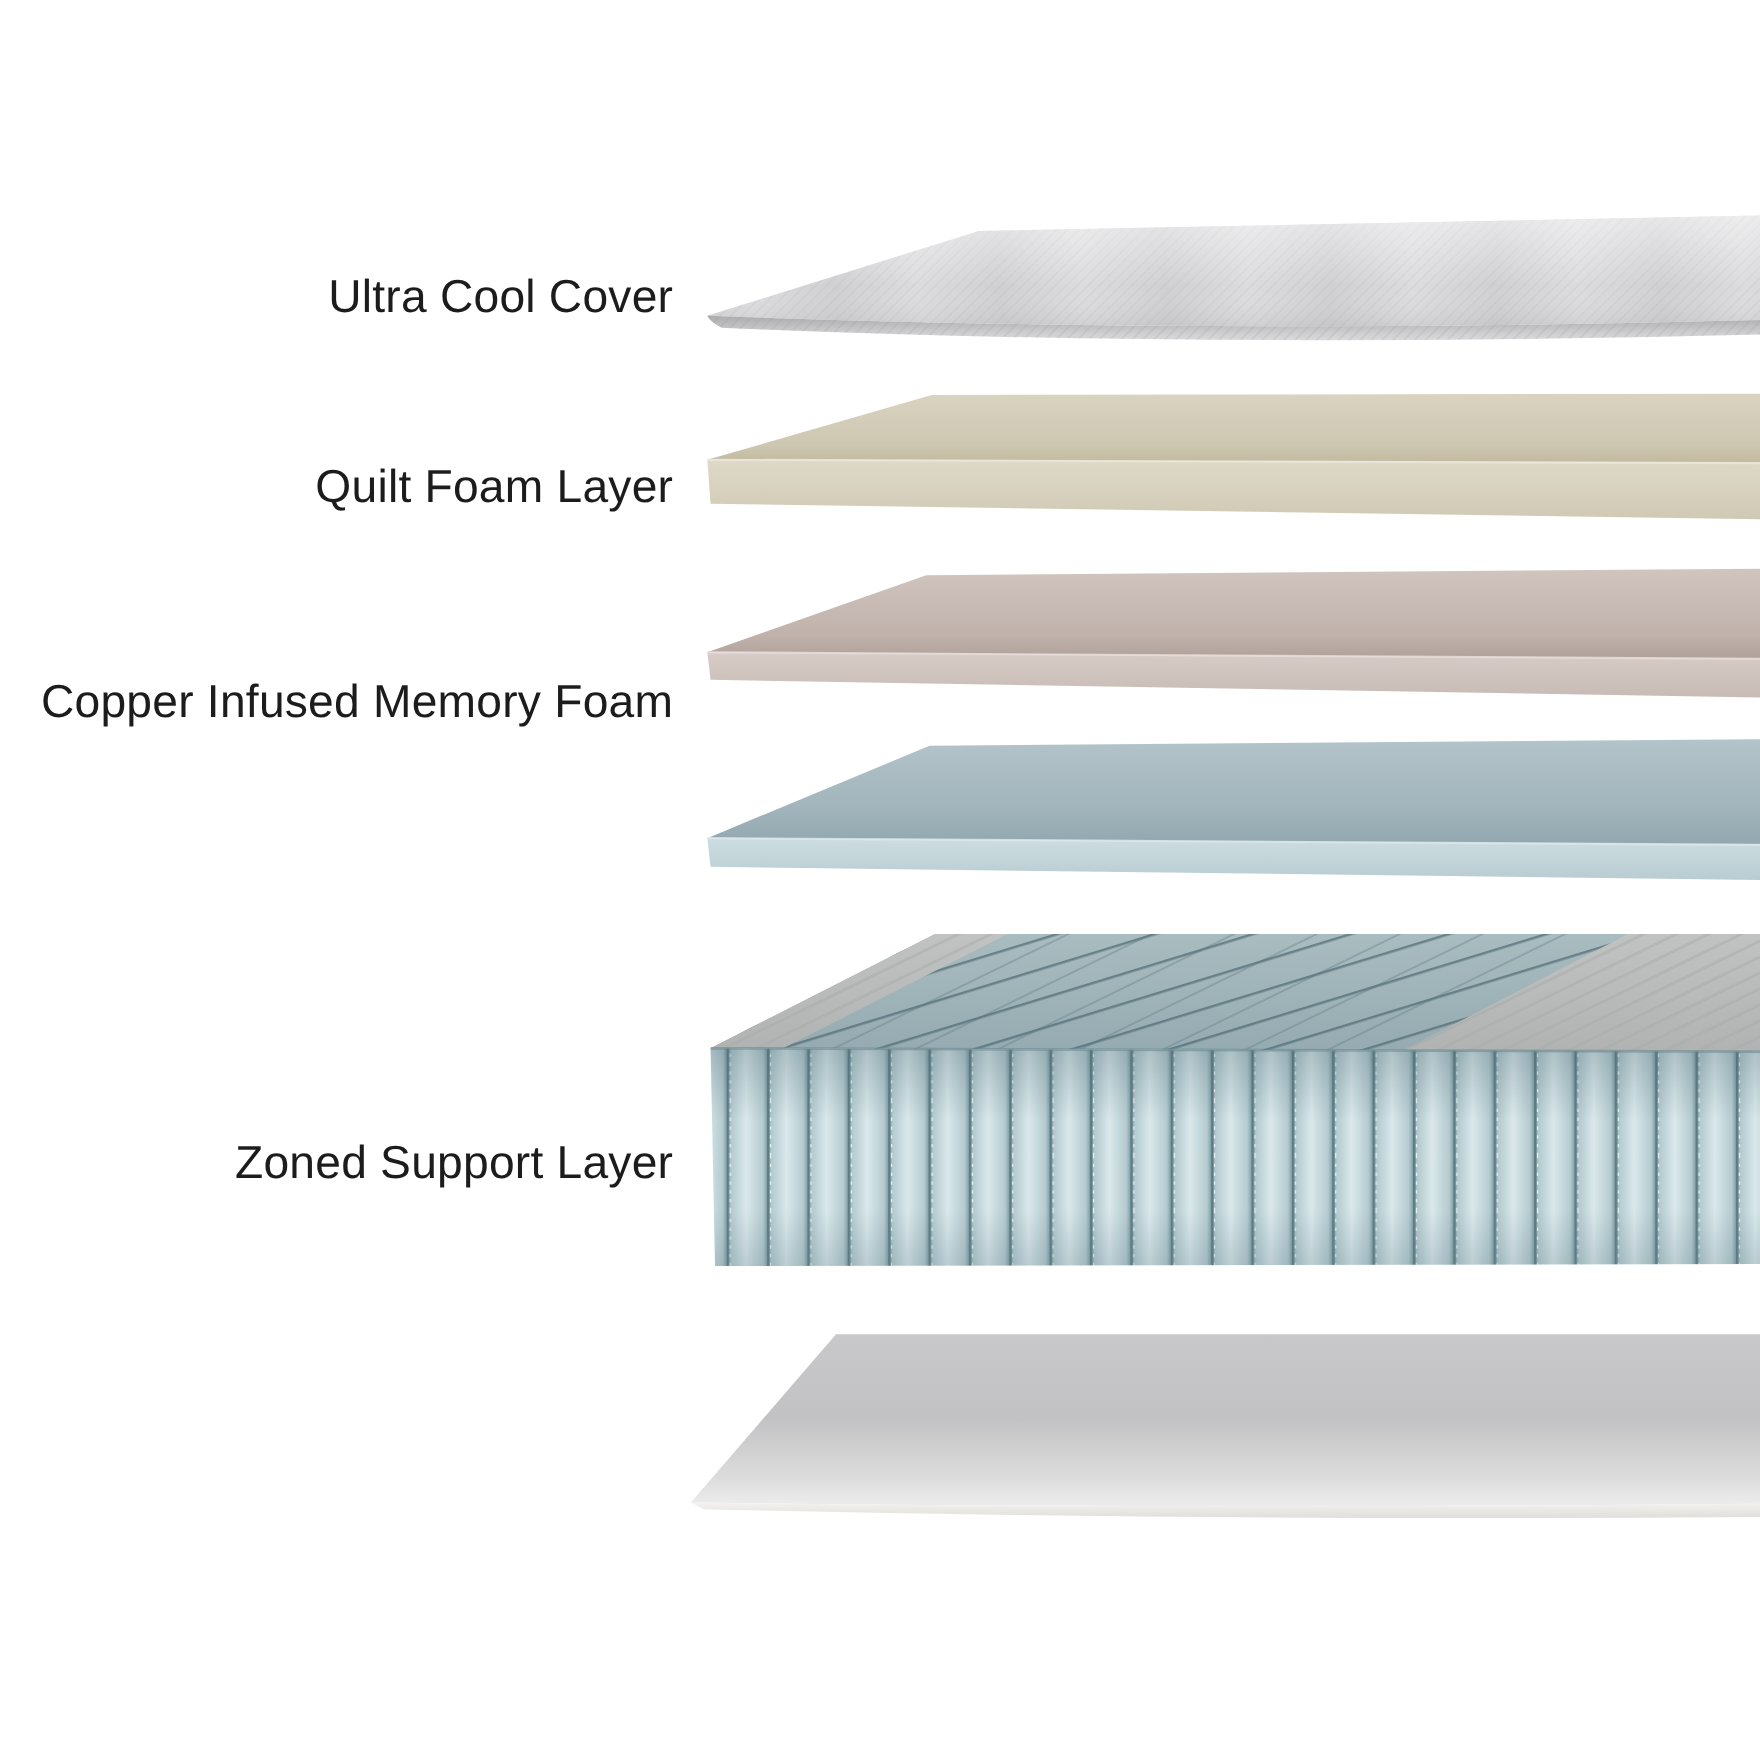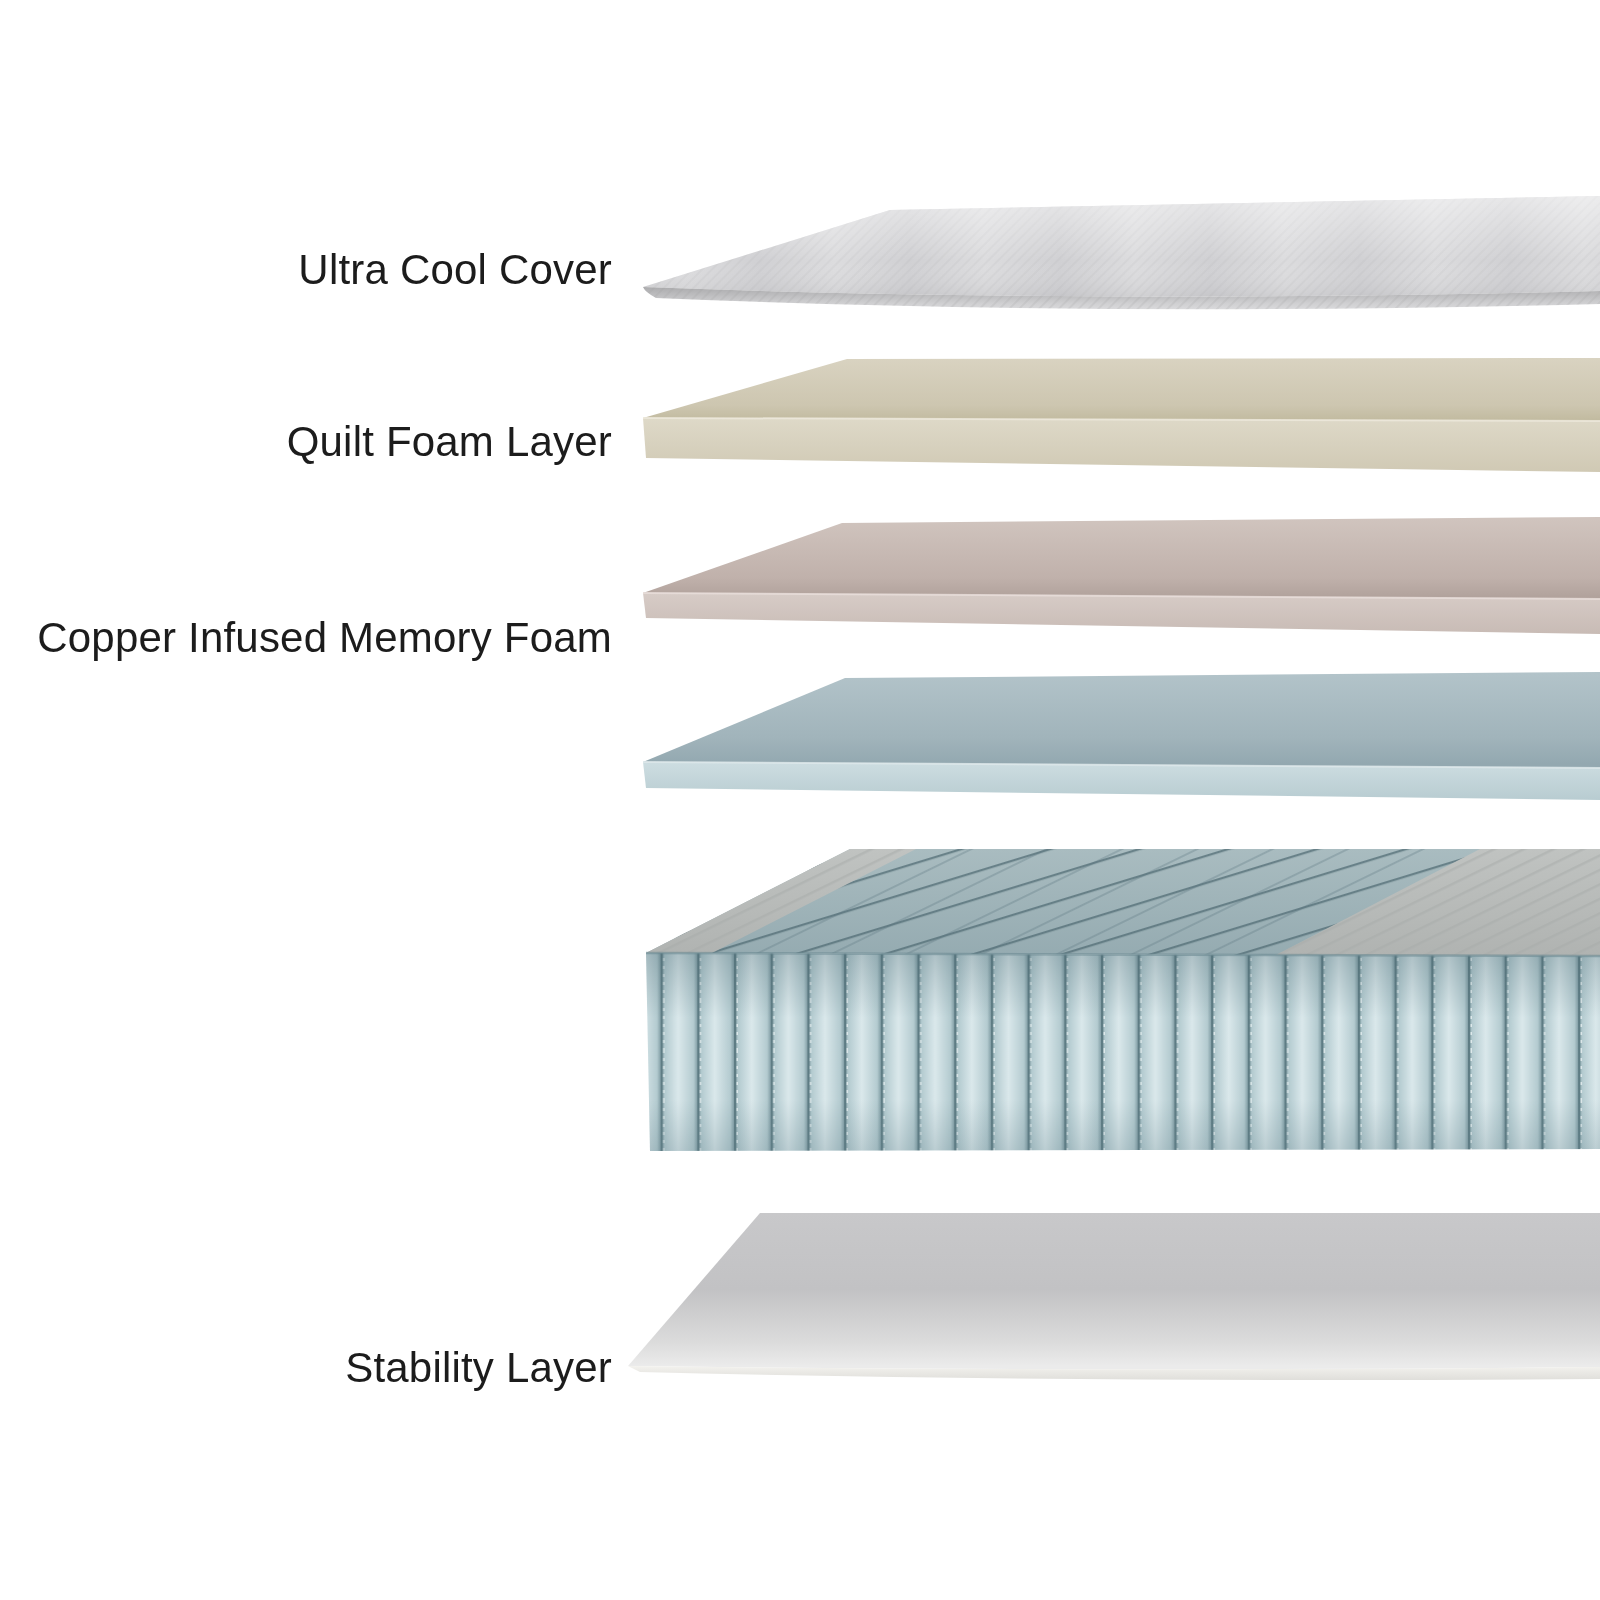--- a/index.html
+++ b/index.html
@@ -190,6 +190,7 @@
   <div class="layer-label lbl-1">Ultra Cool Cover</div>
   <div class="layer-label lbl-2">Quilt Foam Layer</div>
   <div class="layer-label lbl-3">Copper Infused Memory Foam</div>
+  <div class="layer-label lbl-5">Zoned Support Layer</div>
   <div class="layer-label lbl-6">Stability Layer</div>
 </div>
 

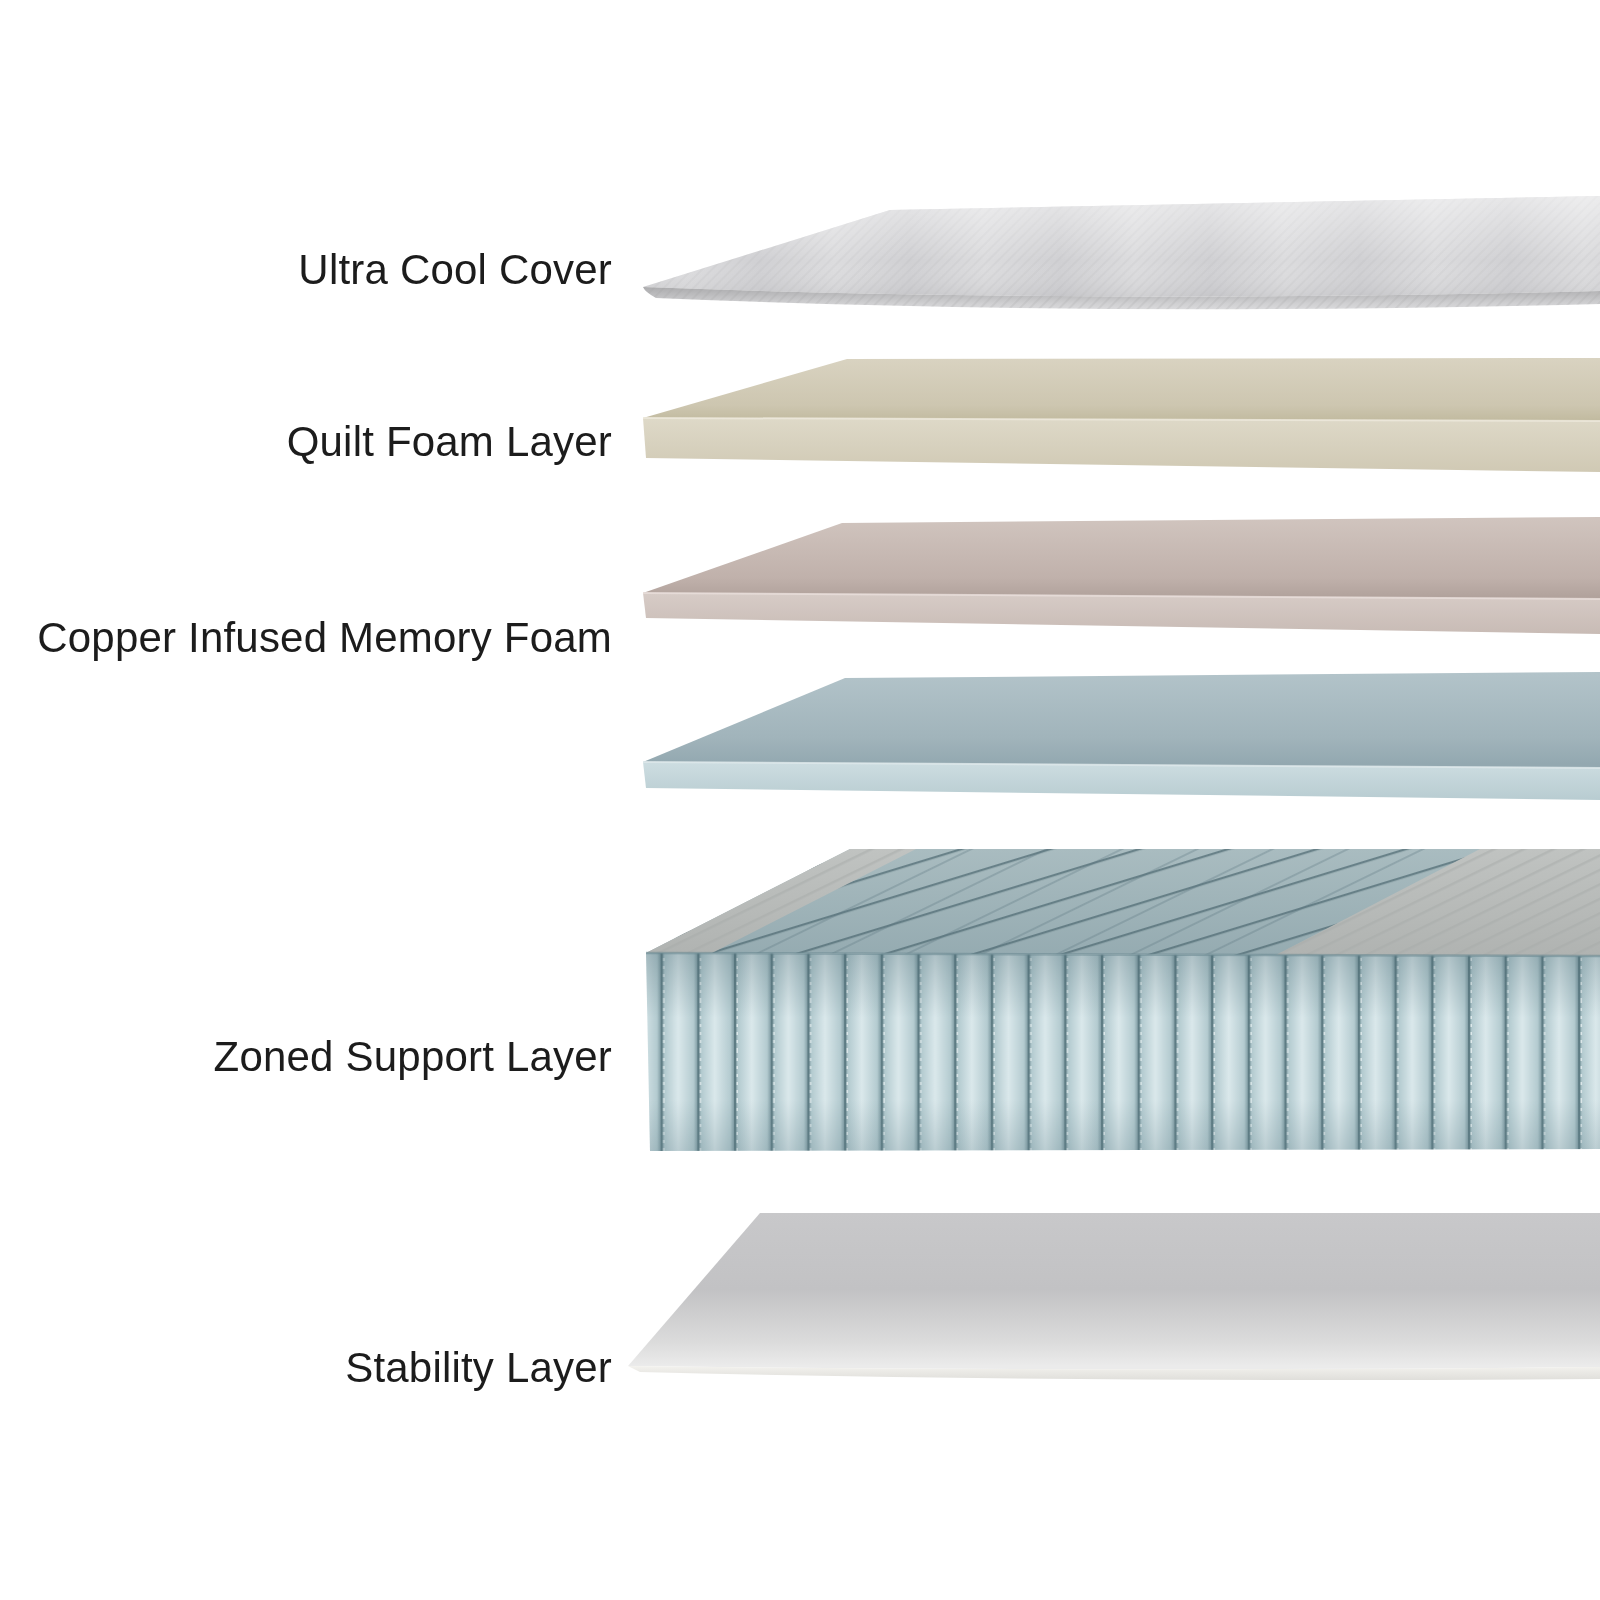--- a/index.html
+++ b/index.html
@@ -191,7 +191,6 @@
   <div class="layer-label lbl-2">Quilt Foam Layer</div>
   <div class="layer-label lbl-3">Copper Infused Memory Foam</div>
   <div class="layer-label lbl-5">Zoned Support Layer</div>
-  <div class="layer-label lbl-6">Stability Layer</div>
 </div>
 
 </body></html>

